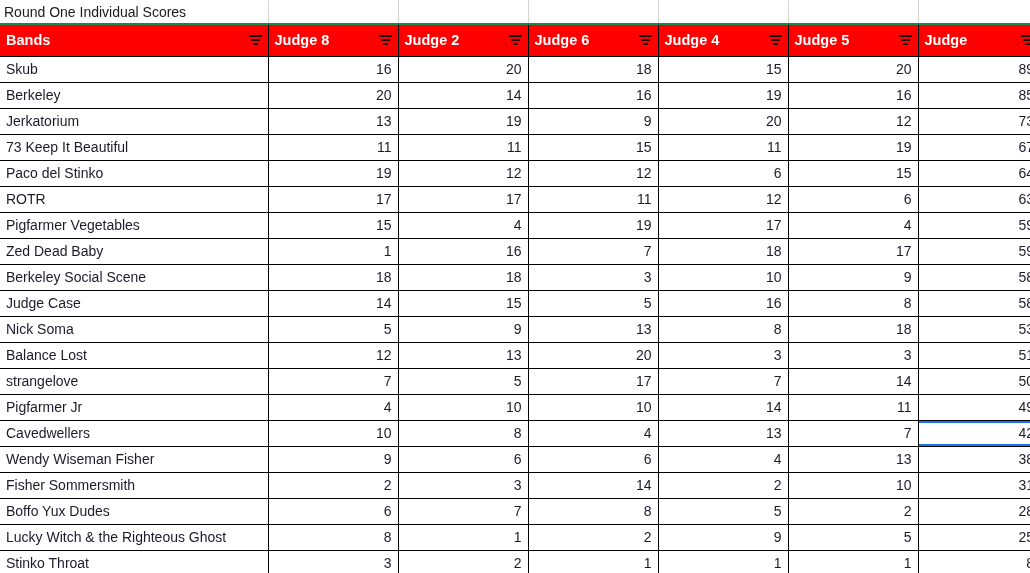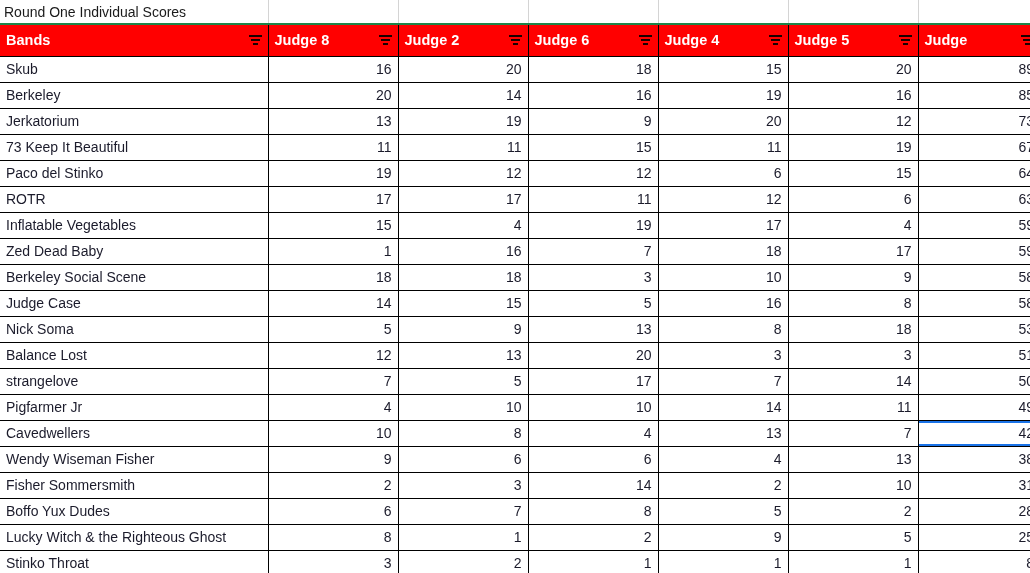--- a/index.html
+++ b/index.html
@@ -259,7 +259,7 @@
           <td class="num last">63</td>
         </tr>
         <tr class="data-row">
-          <td class="band">Inflatable Vegetables</td>
+          <td class="band">Pigfarmer Vegetables</td>
           <td class="num">15</td>
           <td class="num">4</td>
           <td class="num">19</td>

